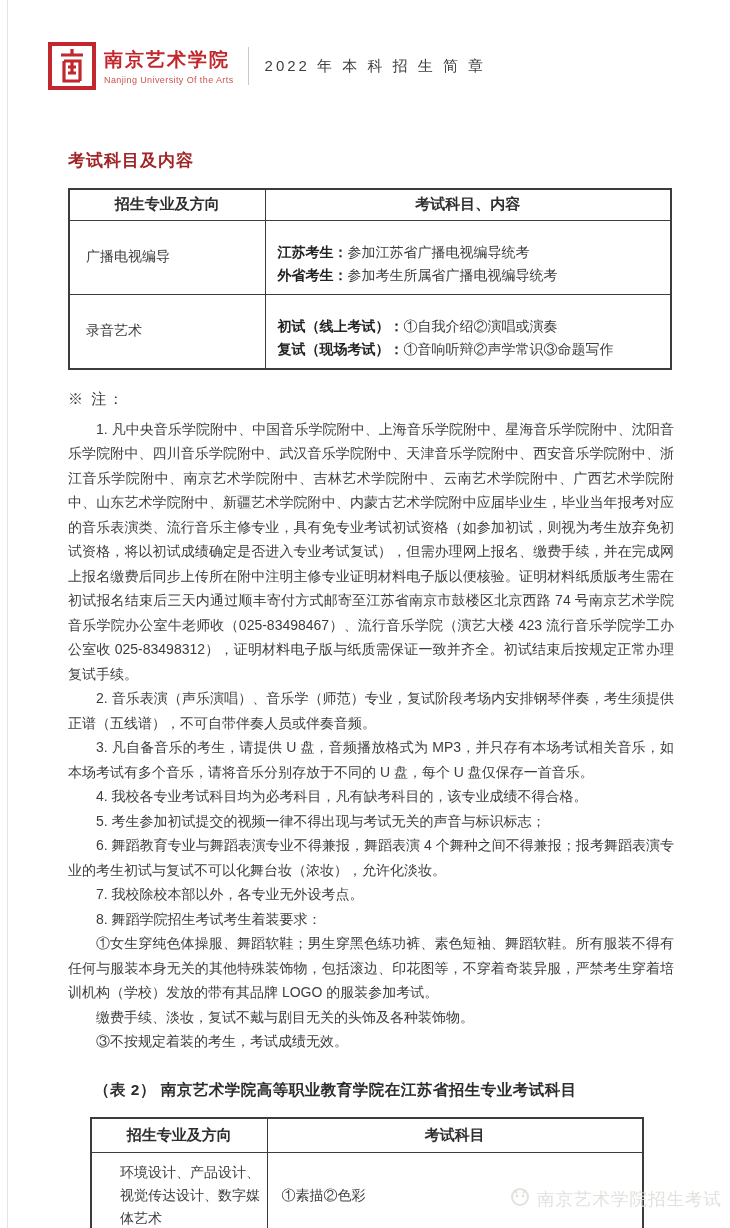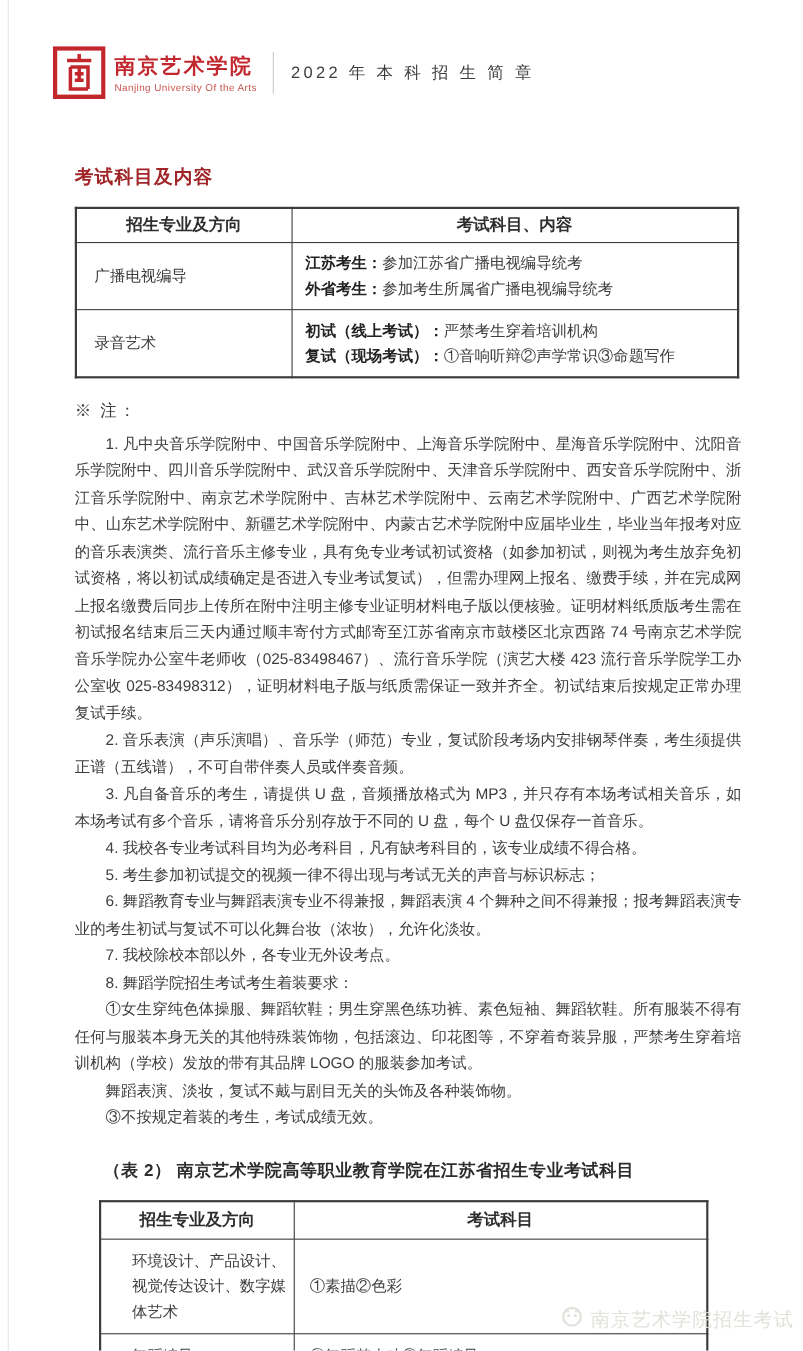--- a/index.html
+++ b/index.html
@@ -41,7 +41,7 @@
   .tbl1 th { height:31px; }
   .tbl1 .col-major { width:196px; }
   .tbl1 td.major { padding:10px 6px 10px 16px; font-size:14px; vertical-align:middle; }
-  .tbl1 td.detail { padding:7px 10px 7px 12px; font-size:14px; line-height:23px; vertical-align:middle; }
+  .tbl1 td.detail { padding:20px 10px 7px 12px; font-size:14px; line-height:23px; vertical-align:middle; }
   .tbl1 td.detail b { color:#222; }
 
   

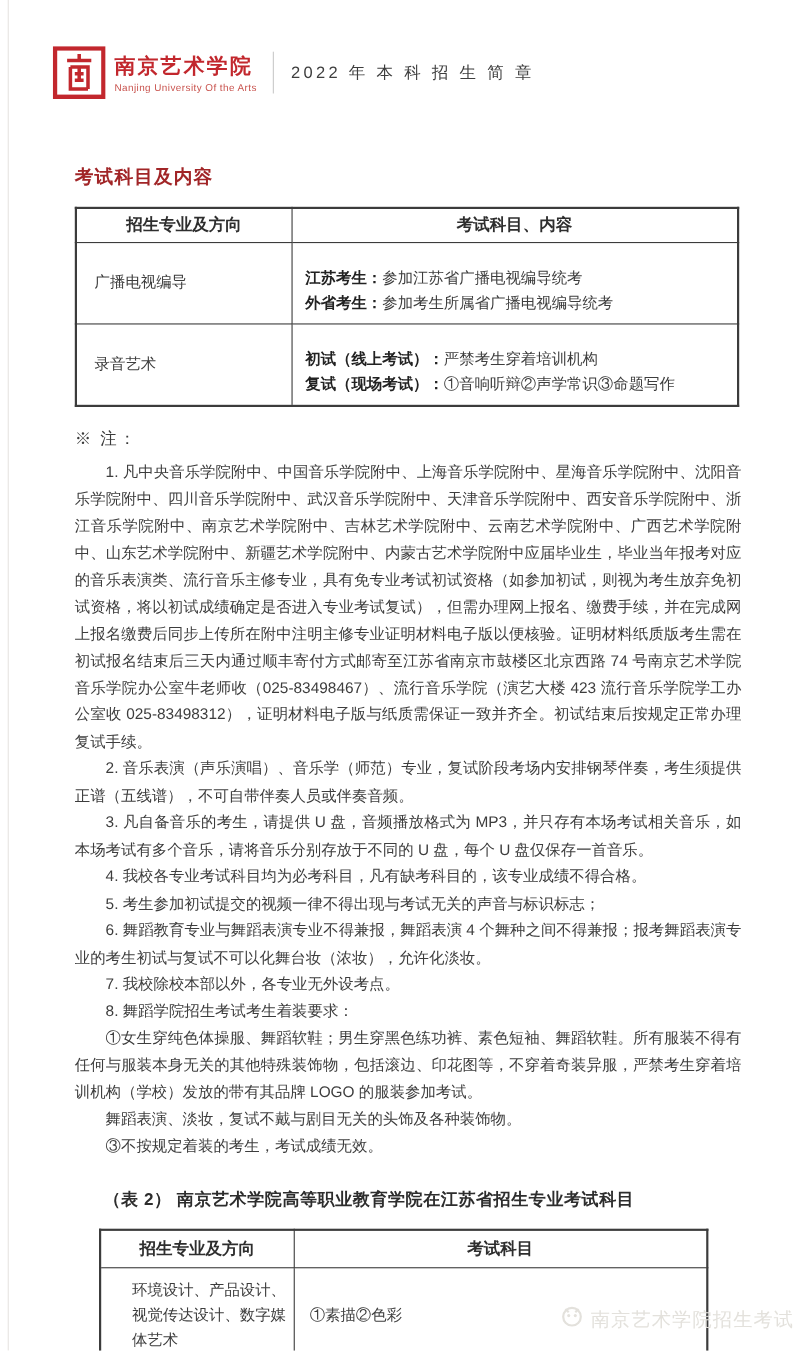--- a/index.html
+++ b/index.html
@@ -114,7 +114,7 @@
     <tr>
       <td class="major">录音艺术</td>
       <td class="detail">
-        <div><b>初试（线上考试）：</b><span>严禁考生穿着培训机构</span></div>
+        <div><b>初试（线上考试）：</b><span>①自我介绍②演唱或演奏</span></div>
         <div><b>复试（现场考试）：</b><span>①音响听辩②声学常识③命题写作</span></div>
       </td>
     </tr>

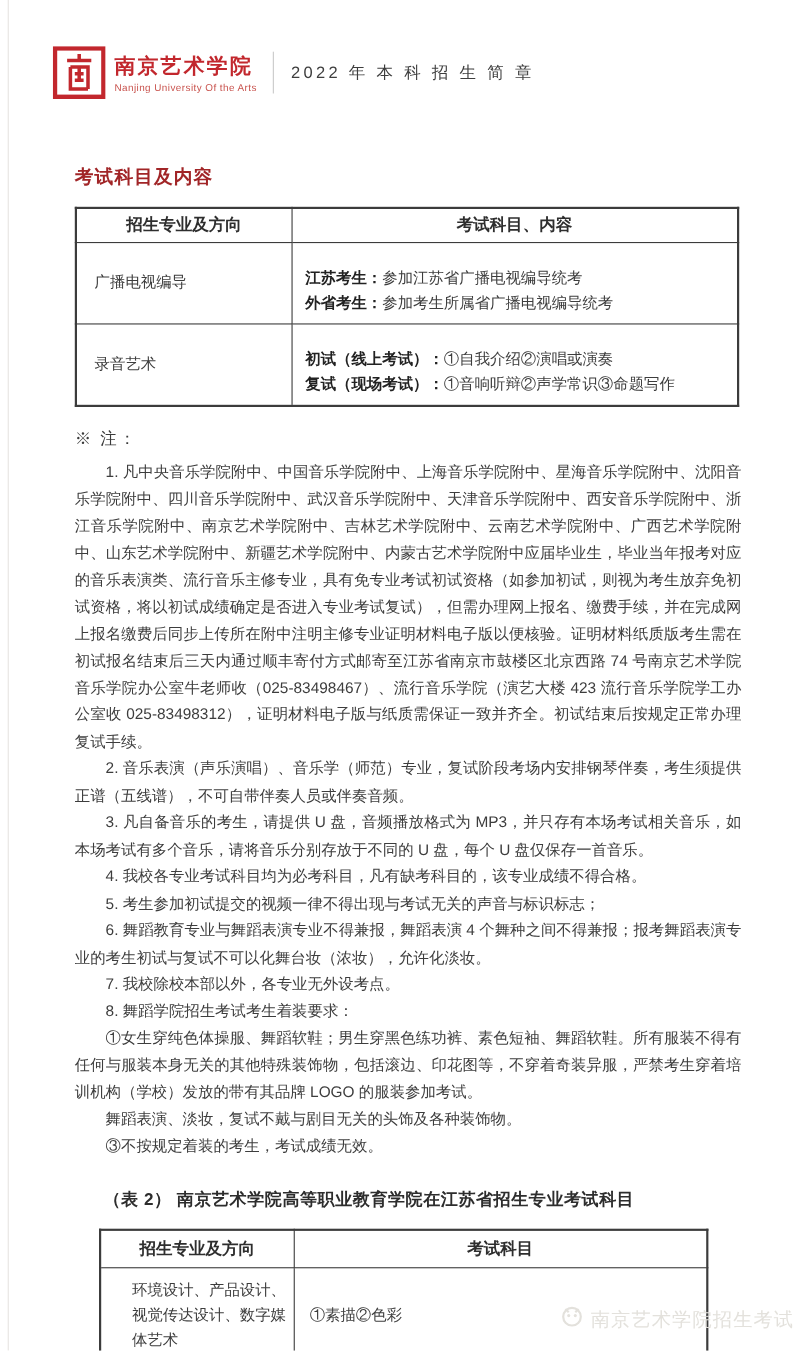--- a/index.html
+++ b/index.html
@@ -132,7 +132,7 @@
     <p class="note">7. 我校除校本部以外，各专业无外设考点。</p>
     <p class="note">8. 舞蹈学院招生考试考生着装要求：</p>
     <p class="note">①女生穿纯色体操服、舞蹈软鞋；男生穿黑色练功裤、素色短袖、舞蹈软鞋。所有服装不得有任何与服装本身无关的其他特殊装饰物，包括滚边、印花图等，不穿着奇装异服，严禁考生穿着培训机构（学校）发放的带有其品牌 LOGO 的服装参加考试。</p>
-    <p class="note">舞蹈表演、淡妆，复试不戴与剧目无关的头饰及各种装饰物。</p>
+    <p class="note">缴费手续、淡妆，复试不戴与剧目无关的头饰及各种装饰物。</p>
     <p class="note">③不按规定着装的考生，考试成绩无效。</p>
   </div>
 

